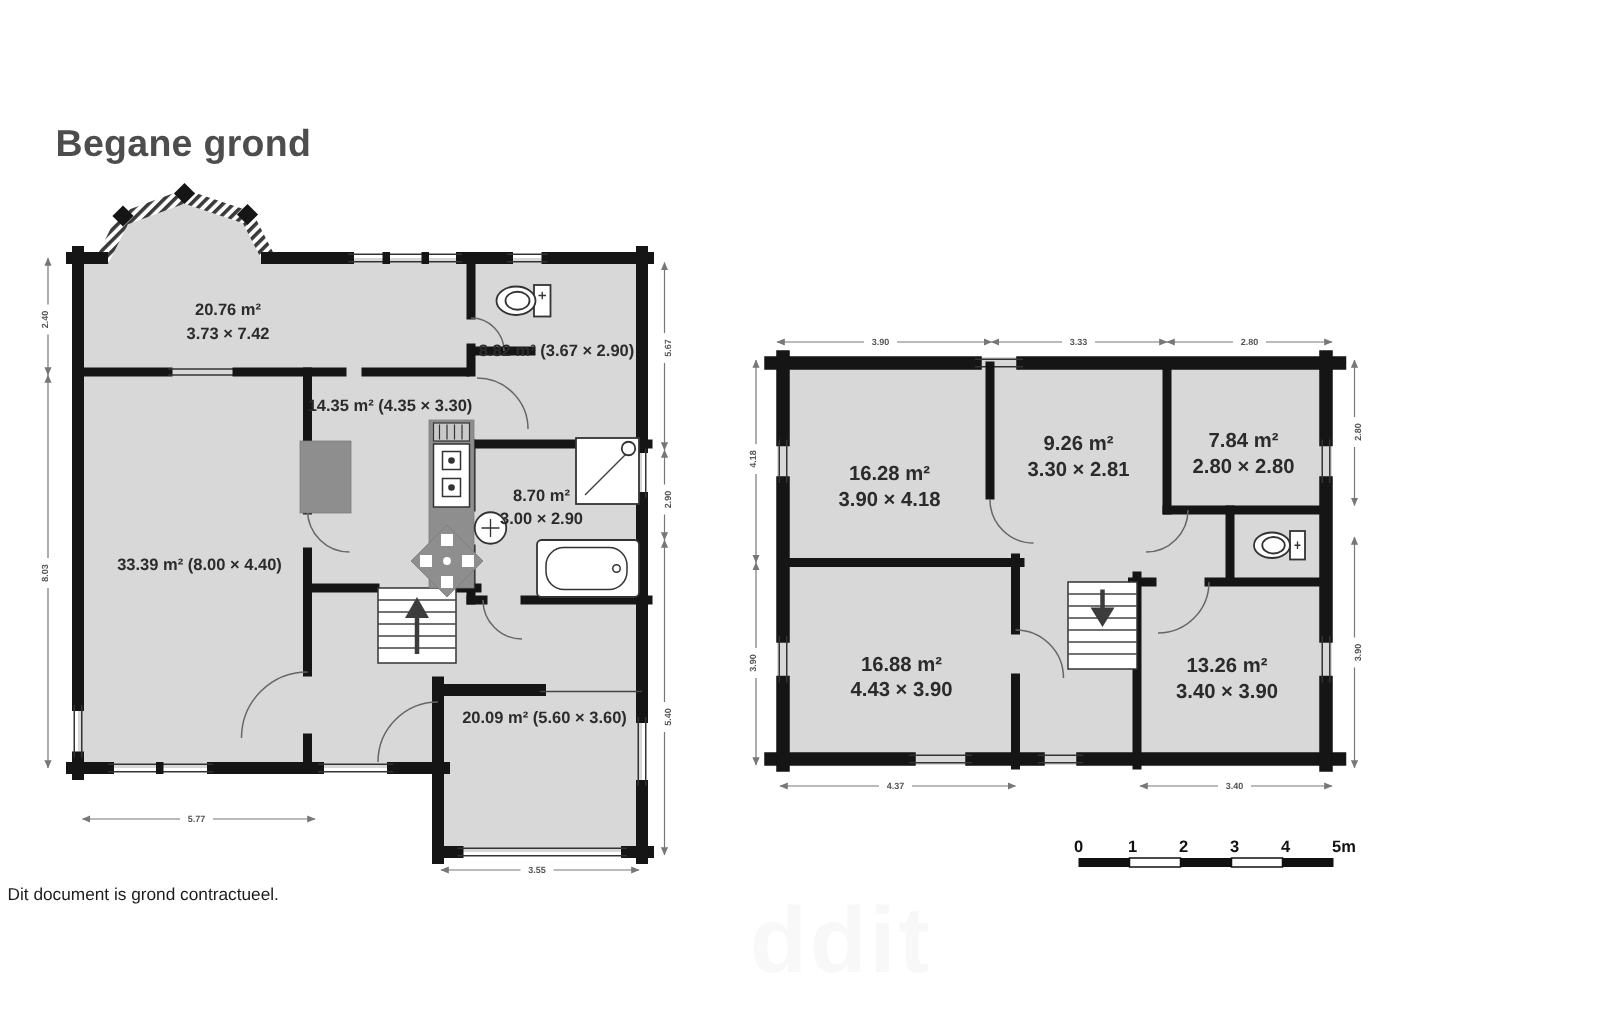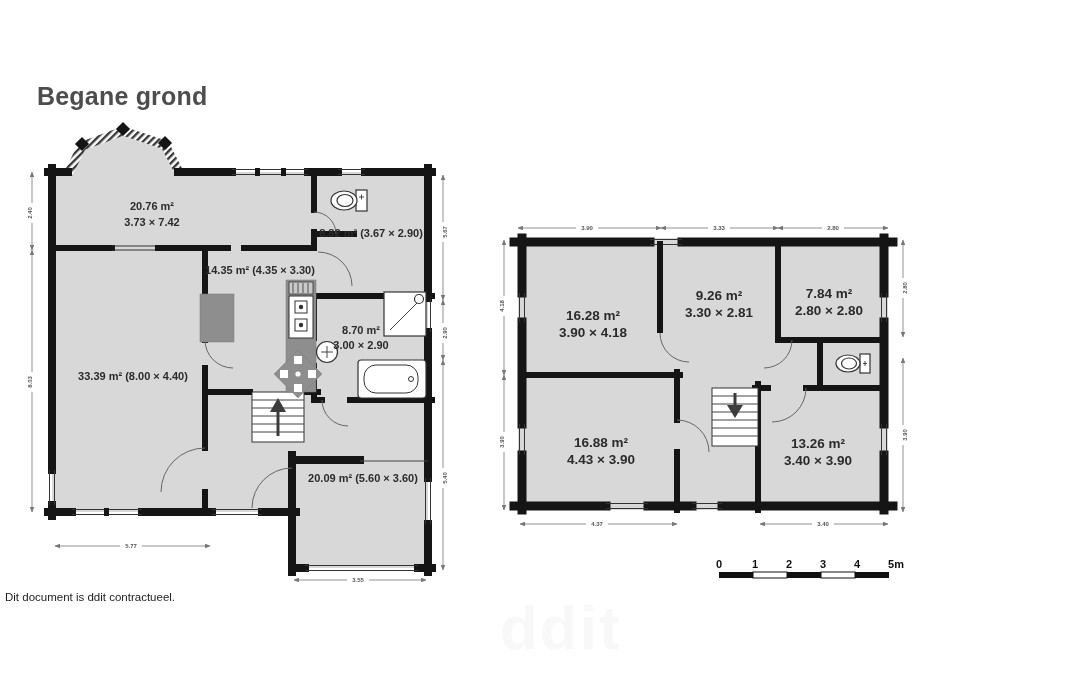--- a/index.html
+++ b/index.html
@@ -34,7 +34,7 @@
 
   <div id="gf-title" class="floor-title">Begane grond</div>
   <div id="watermark">ddit</div>
-  <div id="footer-note">Dit document is ddit contractueel.</div>
+  <div id="footer-note">Dit document is grond contractueel.</div>
 
   <svg width="1080" height="680" viewBox="0 0 1080 680">
     <defs>

